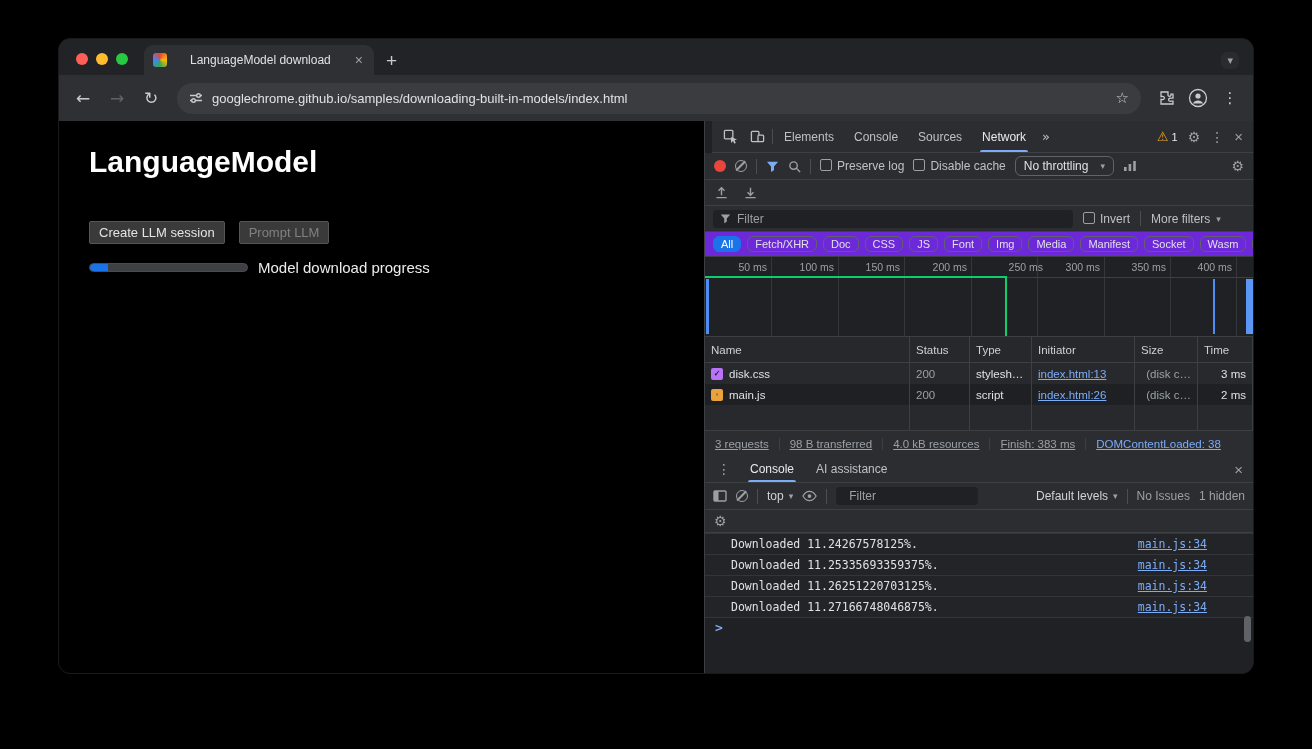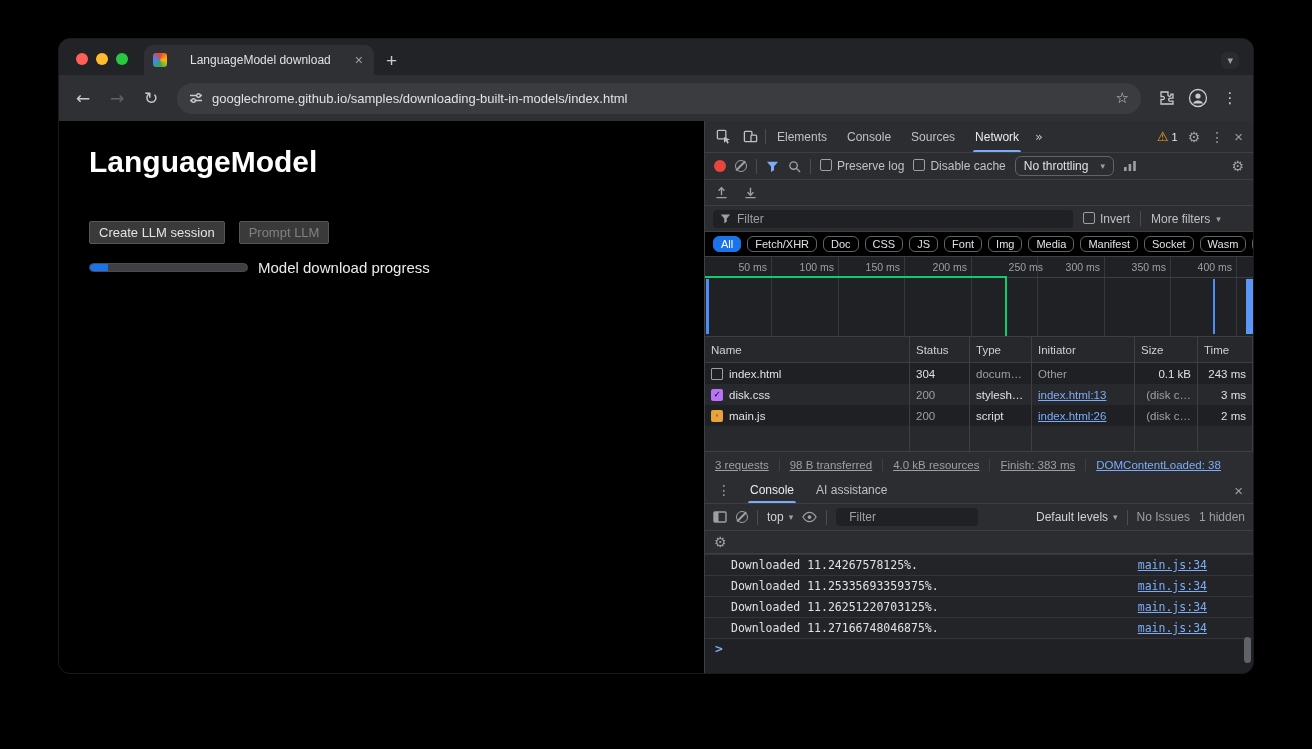--- a/index.html
+++ b/index.html
@@ -63,7 +63,7 @@
   .glyph { font-family:"DejaVu Sans", sans-serif; }
 
   .dt-tabbar { height:32px; background:#2c2d31; border-bottom:1px solid #3c4043;
-               display:flex; align-items:center; padding:0 6px; gap:2px; }
+               display:flex; align-items:center; padding:0 6px; gap:2px;margin-left:7px; }
   .dt-tab { height:100%; display:flex; align-items:center; padding:0 9px;
             color:#bdc1c6; position:relative; white-space:nowrap; }
   .dt-tab.active { color:#e8eaed; }

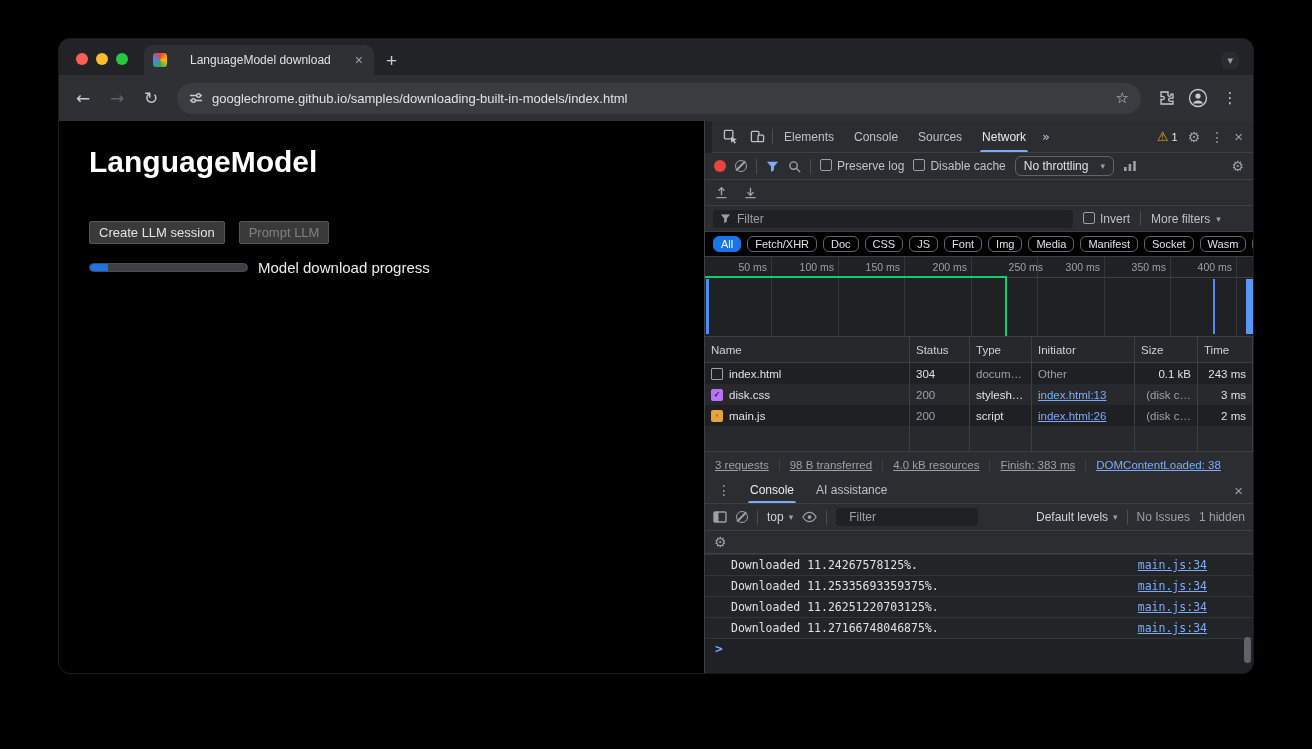--- a/index.html
+++ b/index.html
@@ -104,7 +104,7 @@
   .filter-box input::placeholder { color:#9aa0a6; }
   .morefilters { display:flex; align-items:center; gap:6px; color:#bdc1c6; white-space:nowrap; }
 
-  .chips-row { height:25px; background:#000000; border-bottom:1px solid #3c4043;
+  .chips-row { height:25px; background:#6d28d9; border-bottom:1px solid #3c4043;
                display:flex; align-items:center; padding:0 8px; gap:6px; overflow:hidden; }
   .chip { font-size:11px; color:#dfe1e5; border:1px solid #5f6368; border-radius:6px;
           padding:1px 7px; white-space:nowrap; }

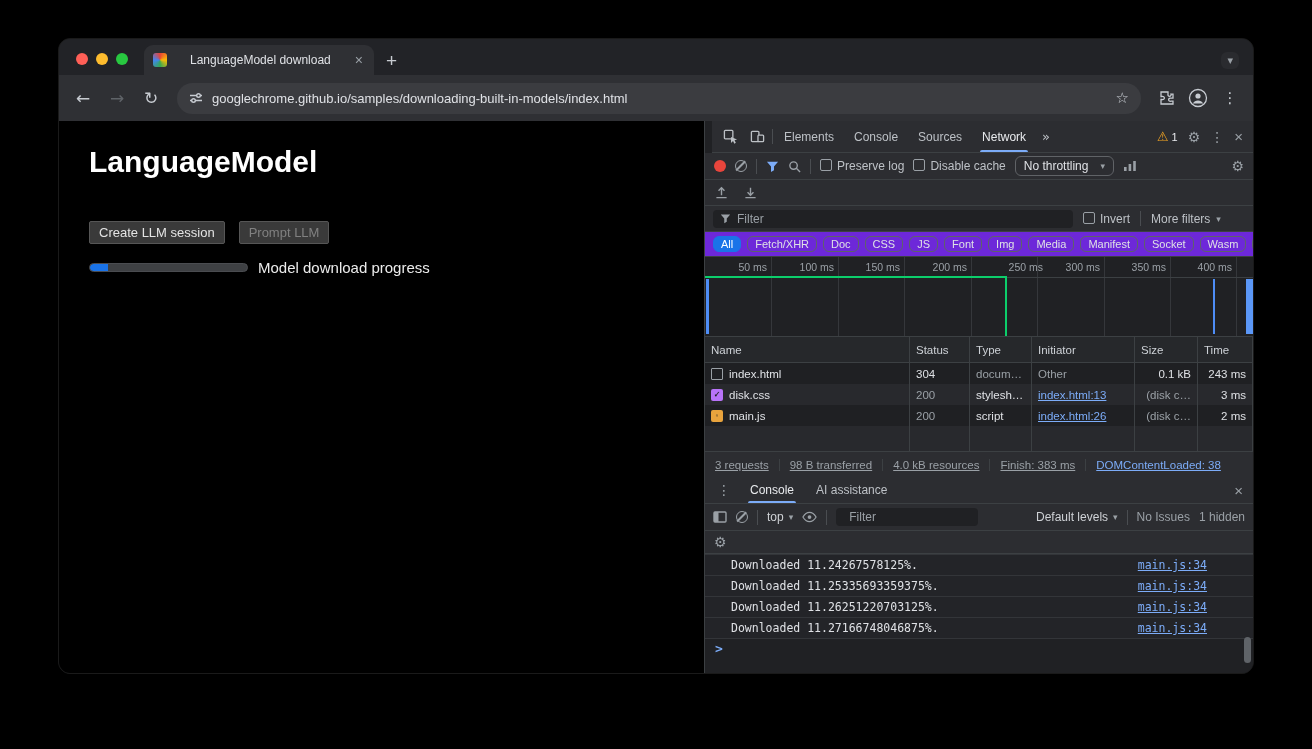--- a/index.html
+++ b/index.html
@@ -402,17 +402,6 @@
         <span class="hcell">Time</span>
       </div>
 
-      <div class="net-grid net-row dark sec">
-        <span class="cell">
-            <span class="file-ic doc"></span>
-            <span>index.html</span>
-          </span>
-        <span class="cell">304</span>
-        <span class="cell dim">docum…</span>
-        <span class="cell dim">Other</span>
-        <span class="cell num">0.1 kB</span>
-        <span class="cell num">243 ms</span>
-      </div>
 
       <div class="net-grid net-row lite sec">
         <span class="cell">

